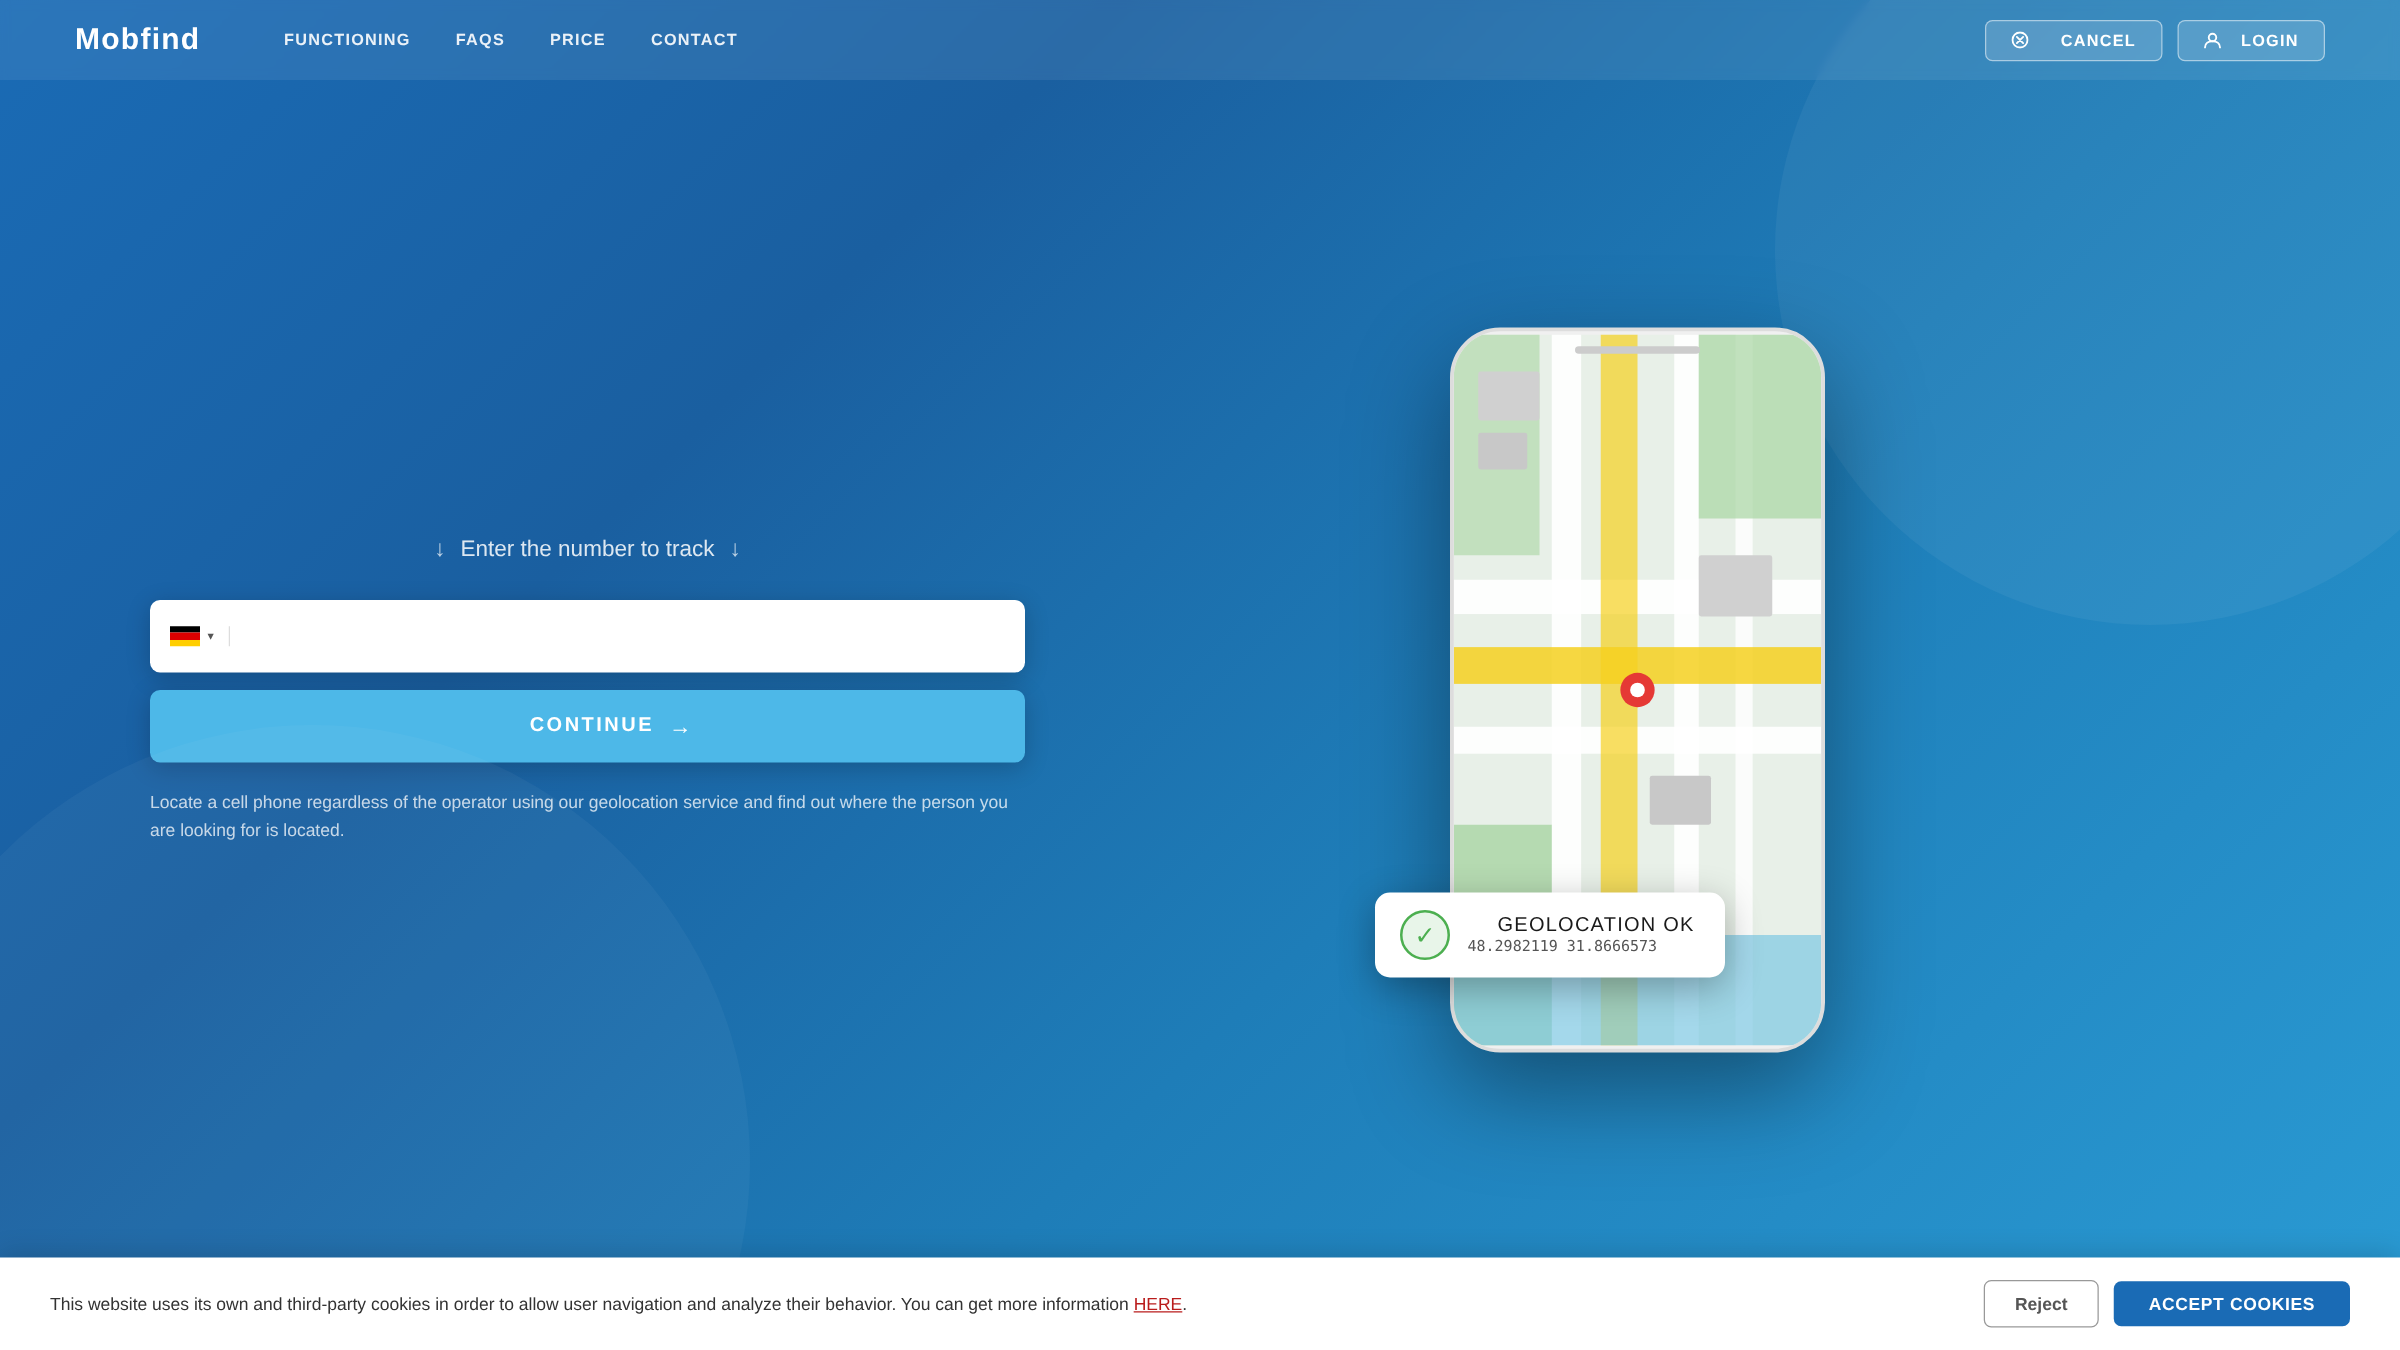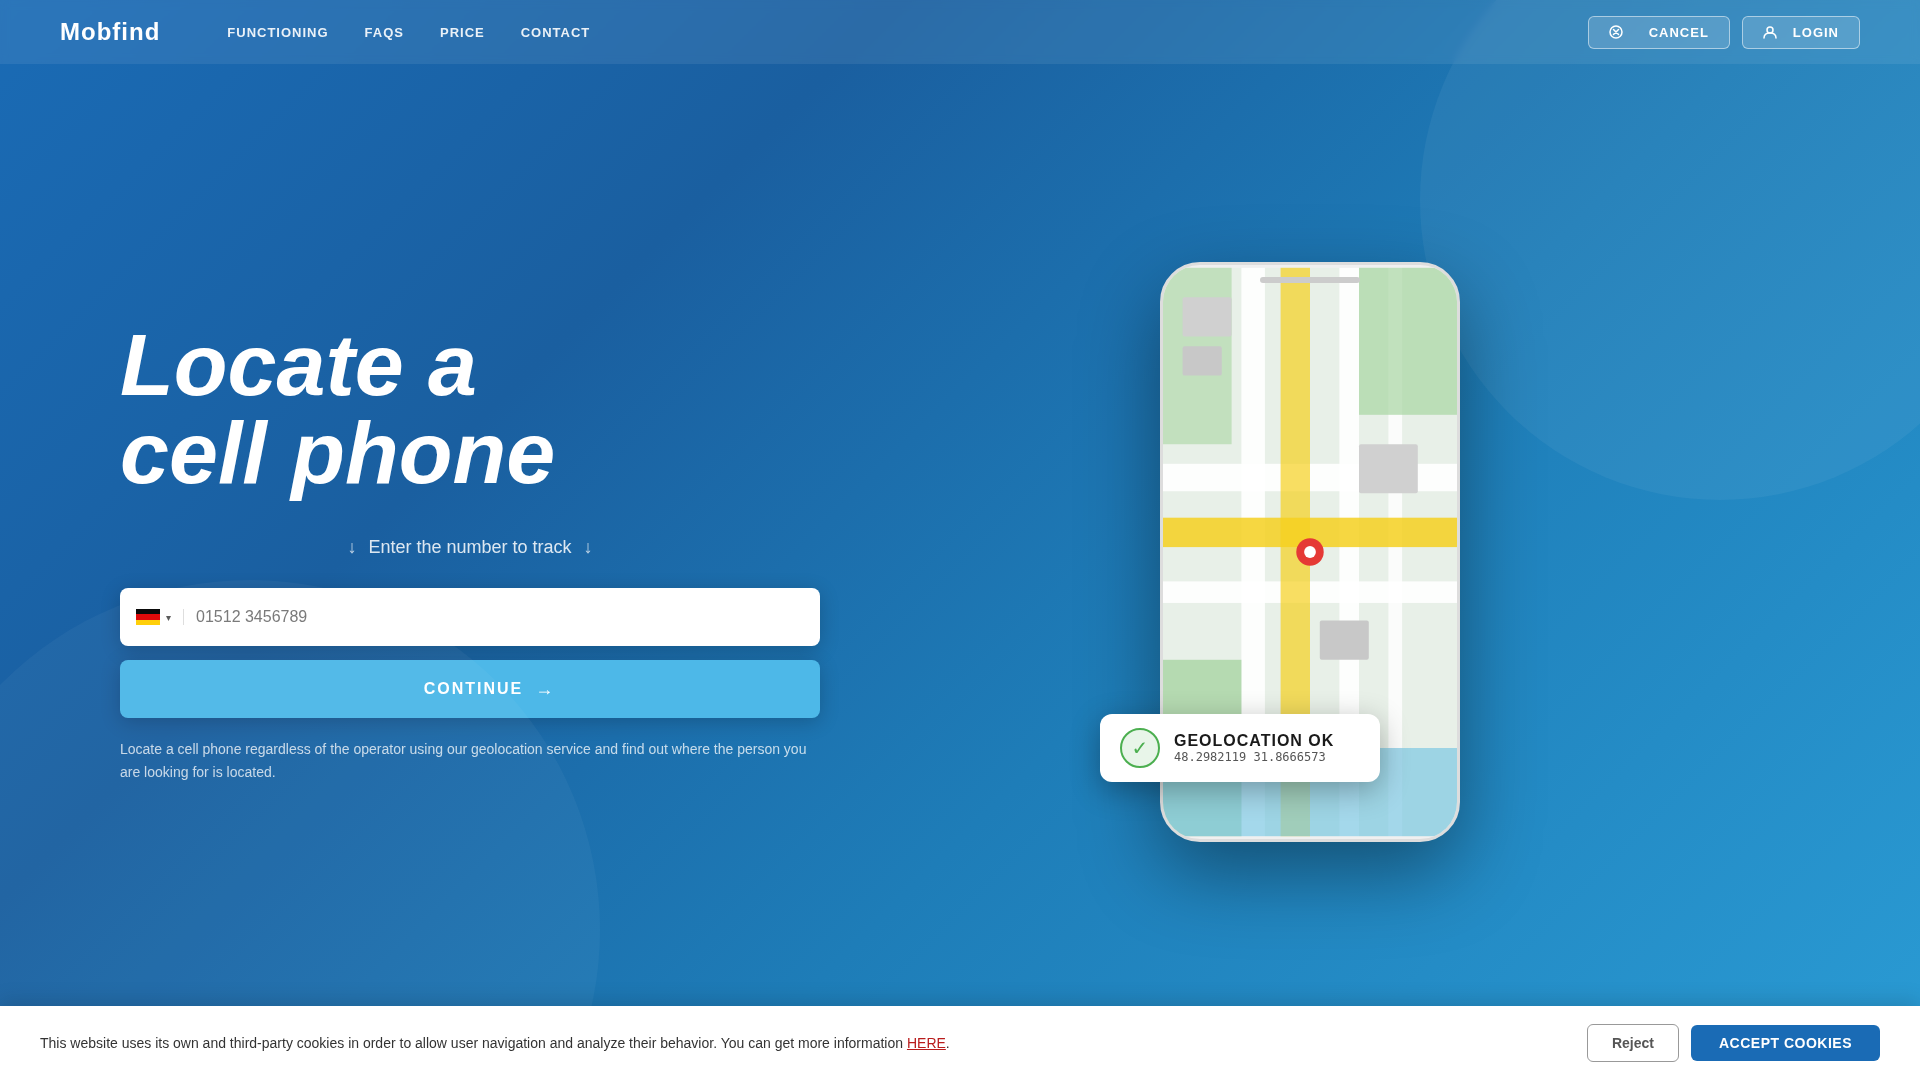--- a/index.html
+++ b/index.html
@@ -396,10 +396,6 @@
 <div class="main-content">
 
   <div class="left-side">
-    <h1 class="hero-title">
-      <span>Locate a</span><br>
-      <span>cell phone</span>
-    </h1>
 
     <div class="subtitle">
       <span class="arrow-down">↓</span>

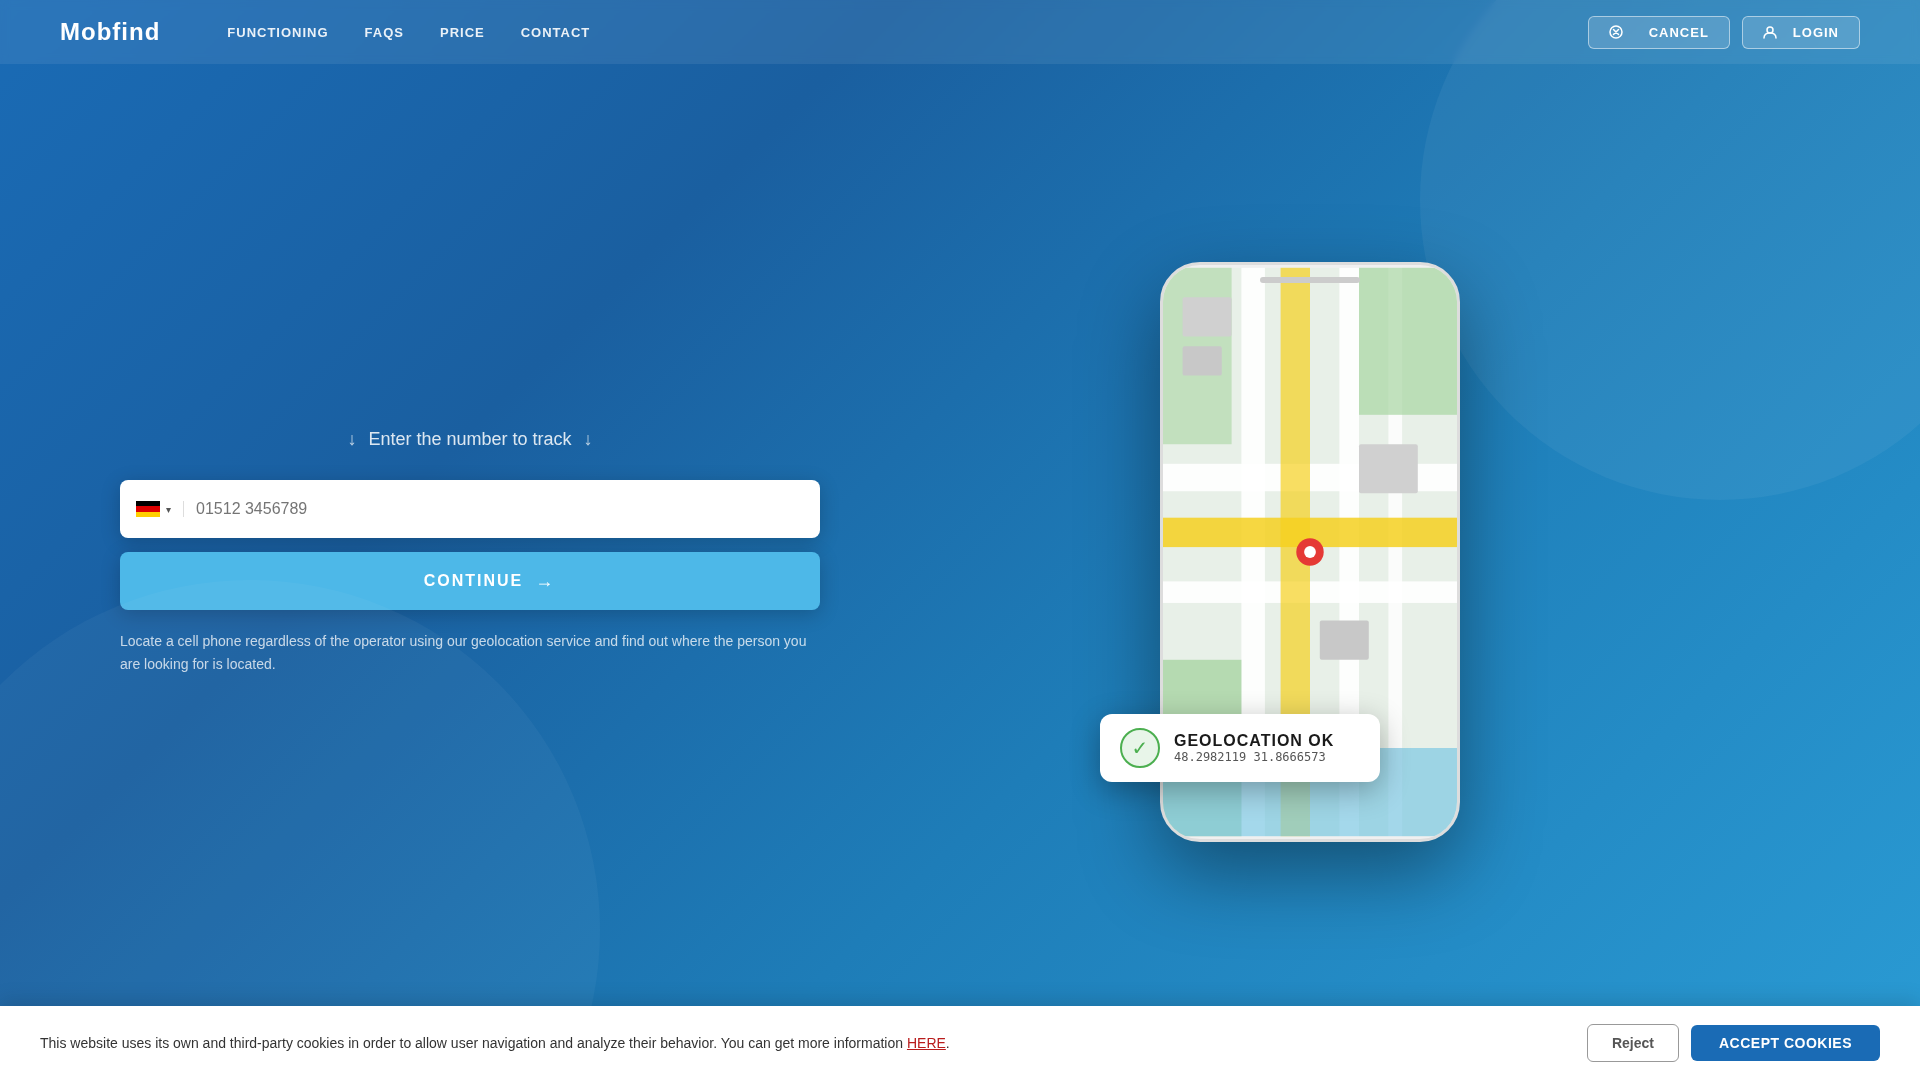--- a/index.html
+++ b/index.html
@@ -412,7 +412,6 @@
         </div>
         <span class="flag-chevron">▾</span>
       </div>
-      <input class="phone-input" type="tel" placeholder="01512 3456789" style="">
     </div>
 
     <button class="btn-continue">

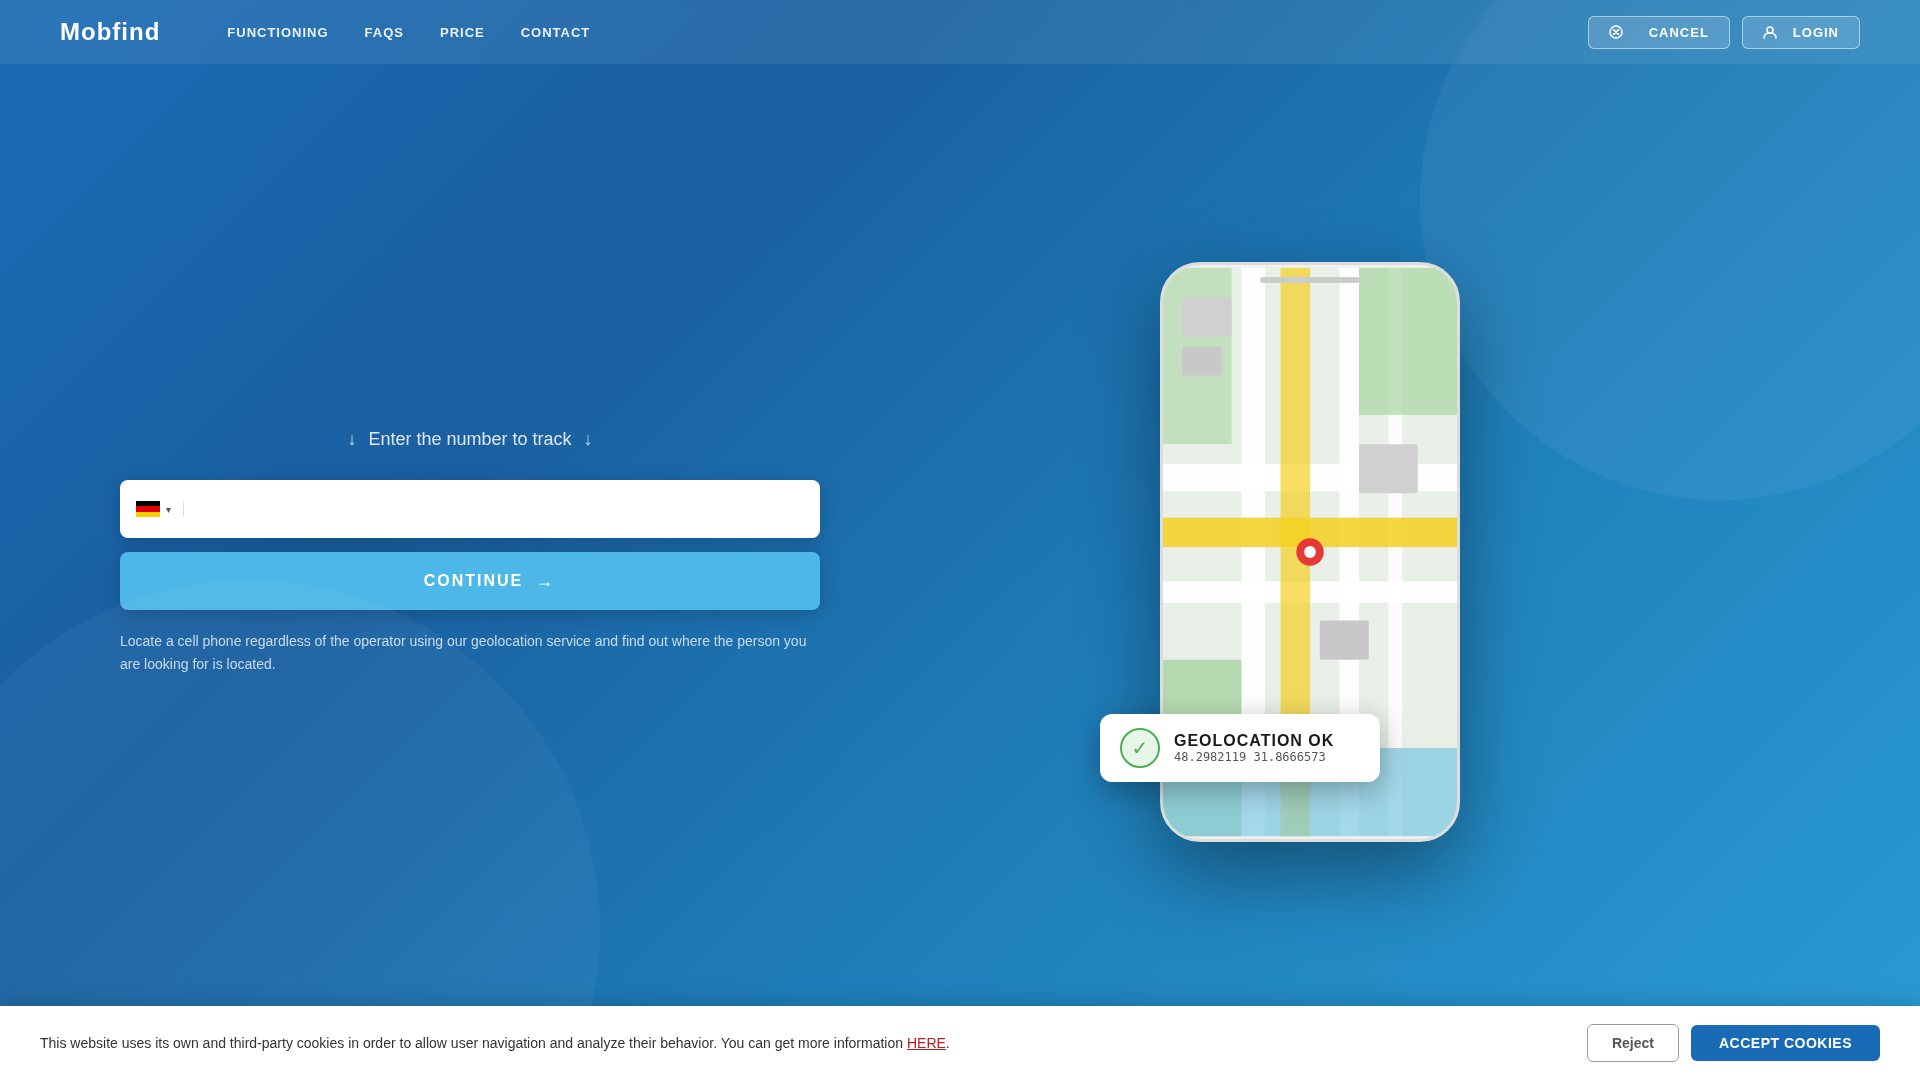--- a/index.html
+++ b/index.html
@@ -300,9 +300,10 @@
     }
     .geo-title {
       font-size: 16px;
-      font-weight: 700;
+      font-weight: 400;
       color: #1a1a1a;
       letter-spacing: 1px;
+      margin-left: 24px;
     }
     .geo-coords {
       font-size: 12px;

